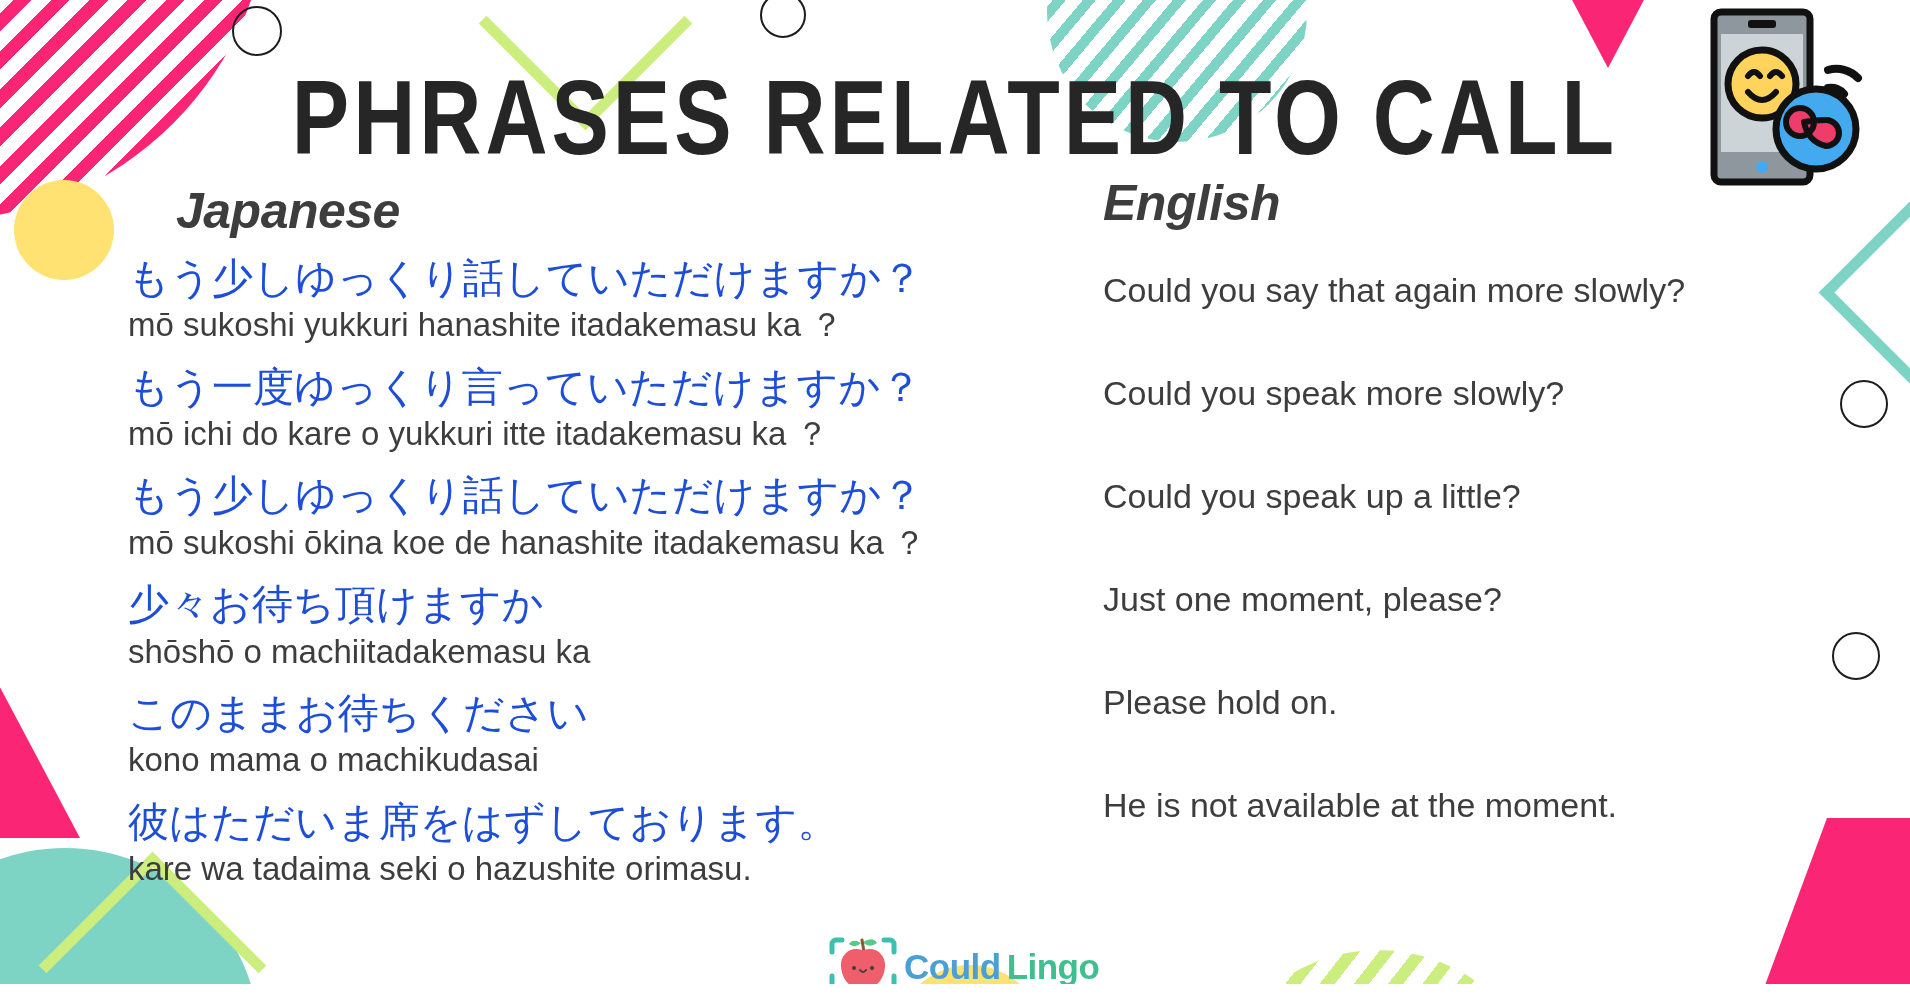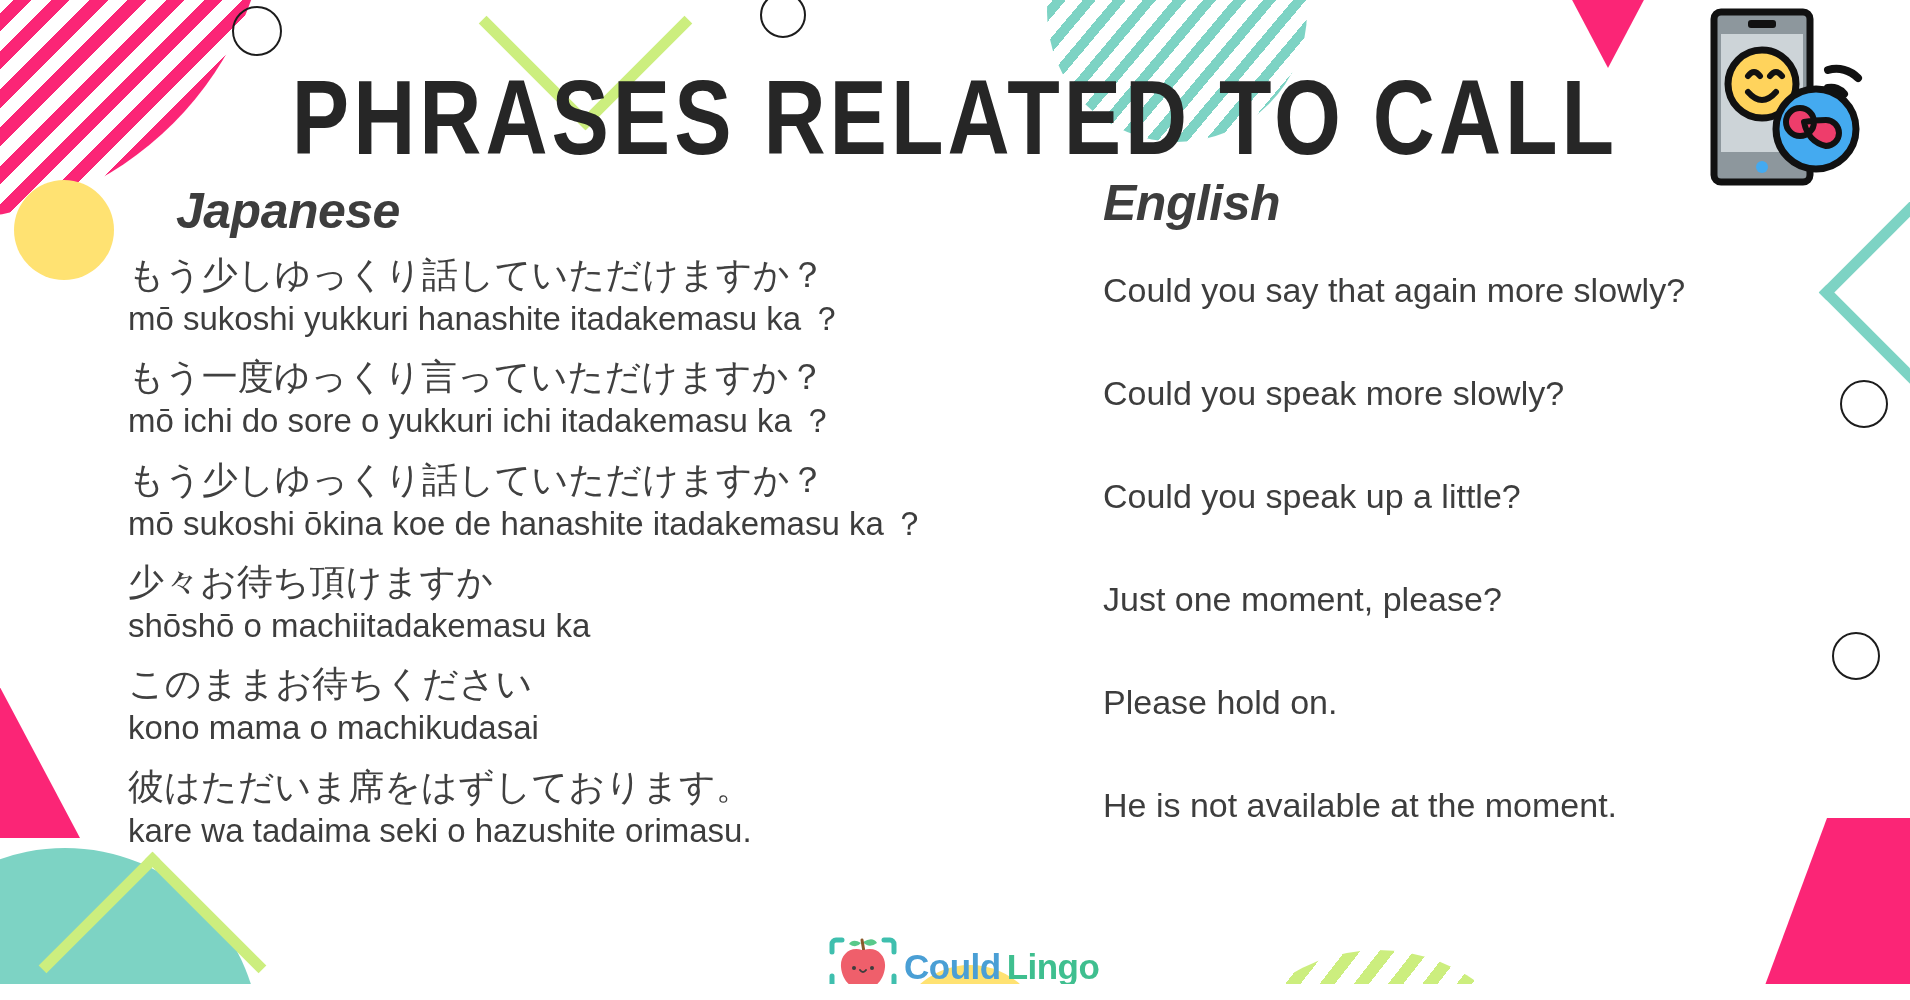--- a/index.html
+++ b/index.html
@@ -174,8 +174,8 @@
 
   .jp-row { margin-bottom: 14px; }
   .jp-kana {
-    font-size: 36px;
-    color: #404040;
+    font-size: 41px;
+    color: #1d4ed8;
     line-height: 1.28;
     white-space: nowrap;
   }

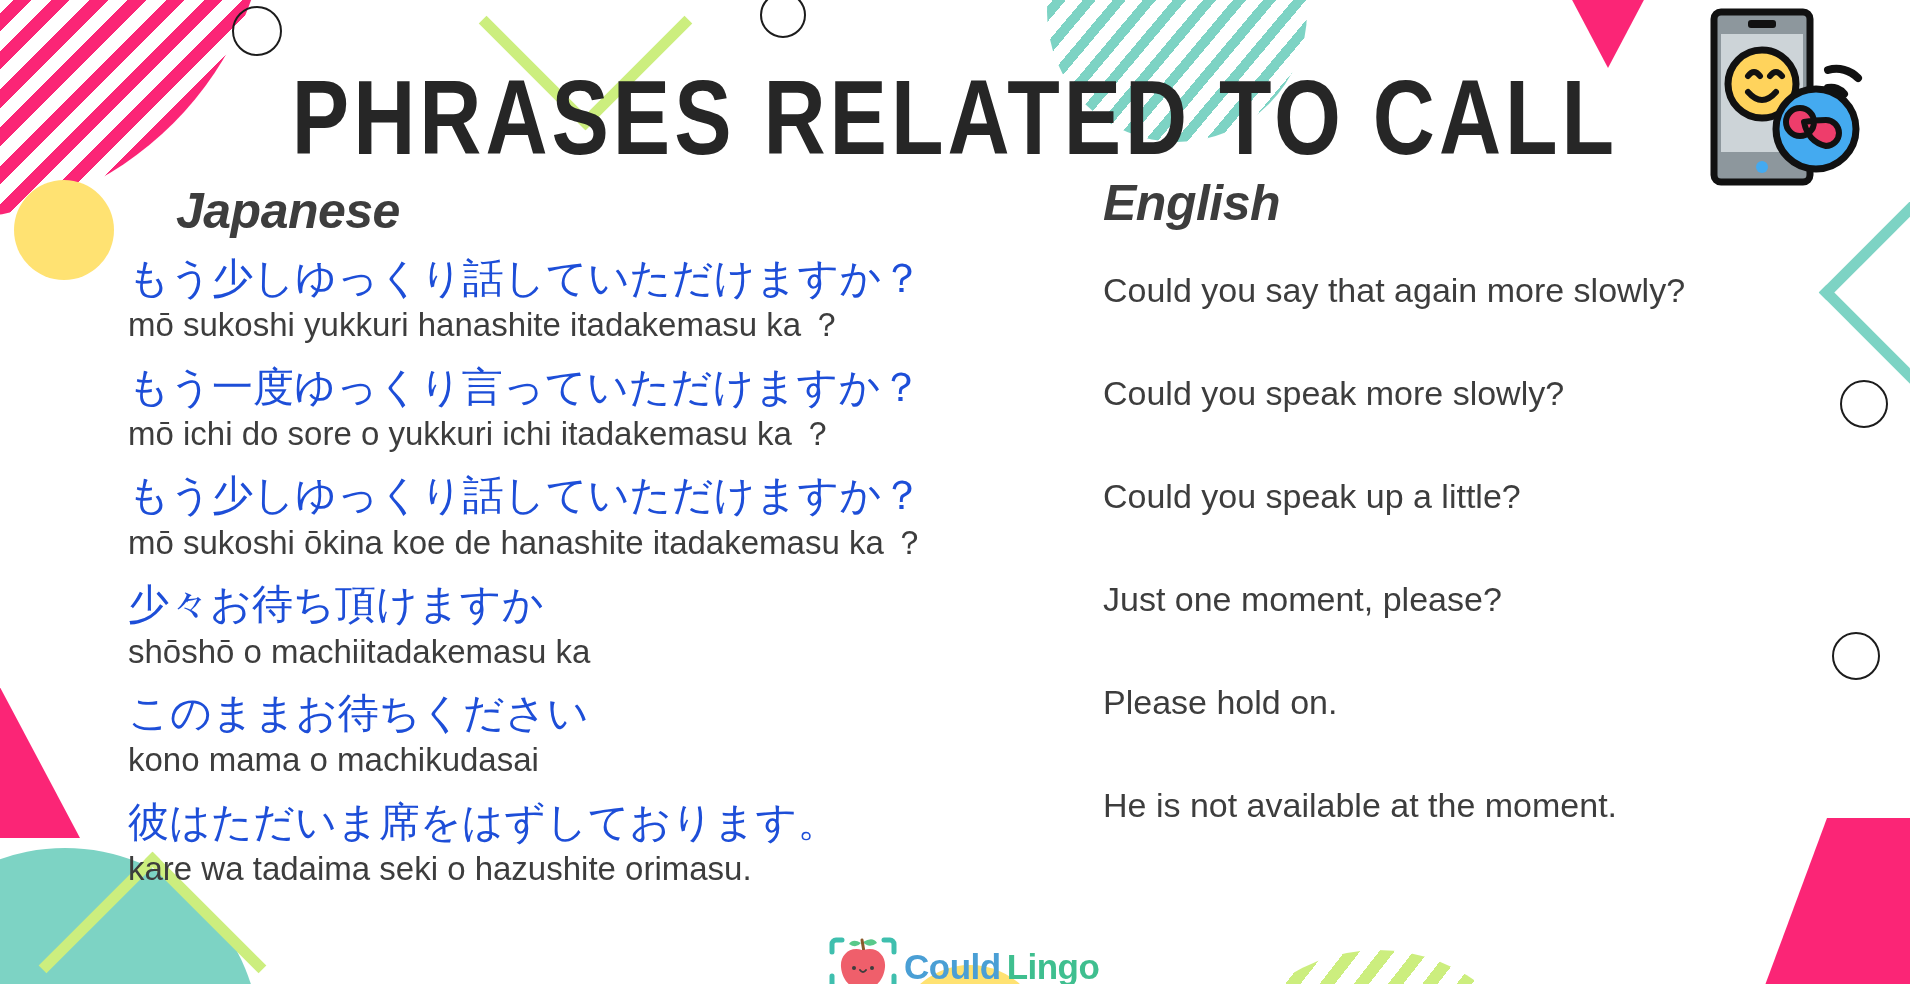--- a/index.html
+++ b/index.html
@@ -279,7 +279,7 @@
     </div>
     <div class="jp-row">
       <div class="jp-kana">もう一度ゆっくり言っていただけますか？</div>
-      <div class="jp-romaji">mō ichi do sore o yukkuri ichi itadakemasu ka ？</div>
+      <div class="jp-romaji">mō ichi do kare o yukkuri itte itadakemasu ka ？</div>
     </div>
     <div class="jp-row">
       <div class="jp-kana">もう少しゆっくり話していただけますか？</div>

